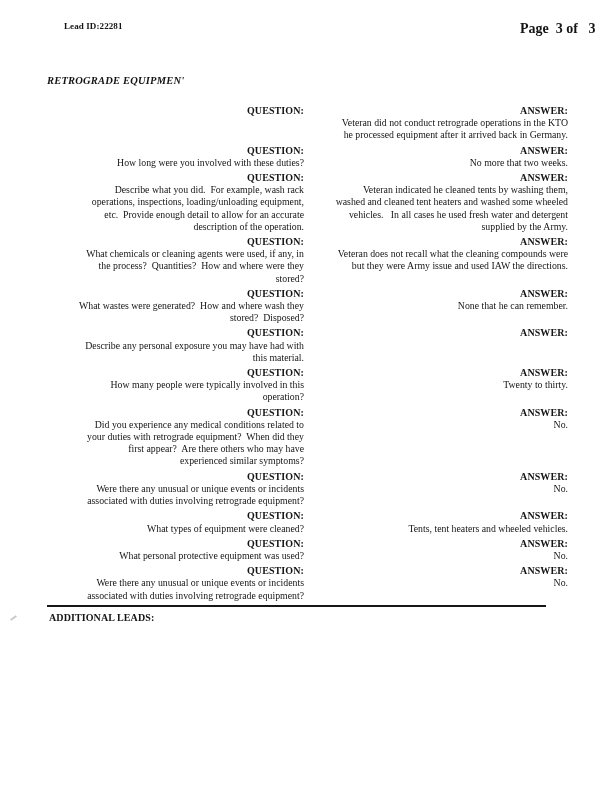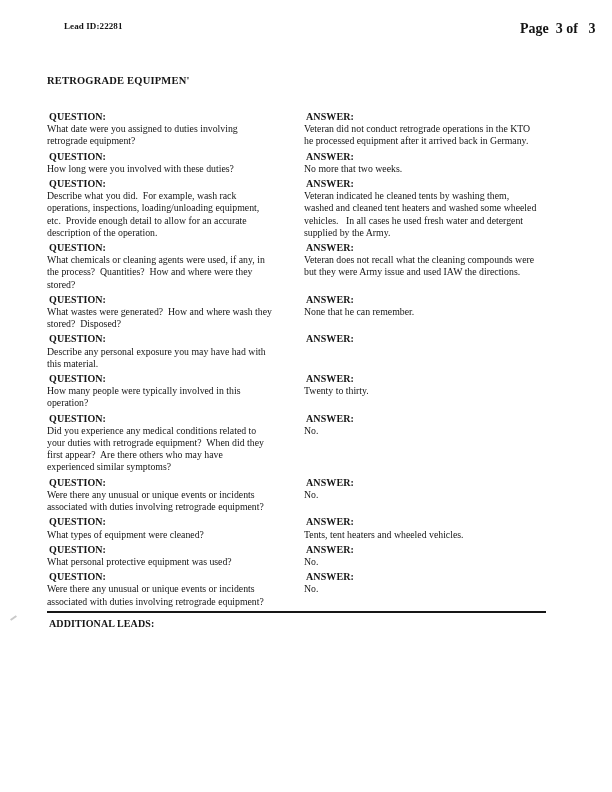--- a/index.html
+++ b/index.html
@@ -43,7 +43,8 @@
     font-size: 10.5px;
     line-height: 13px;
     letter-spacing: 0.2px;
-    margin-bottom: 24px;
+    margin-bottom: 18px;
+    font-style: italic;
   }
   .qa-row {
     display: flex;

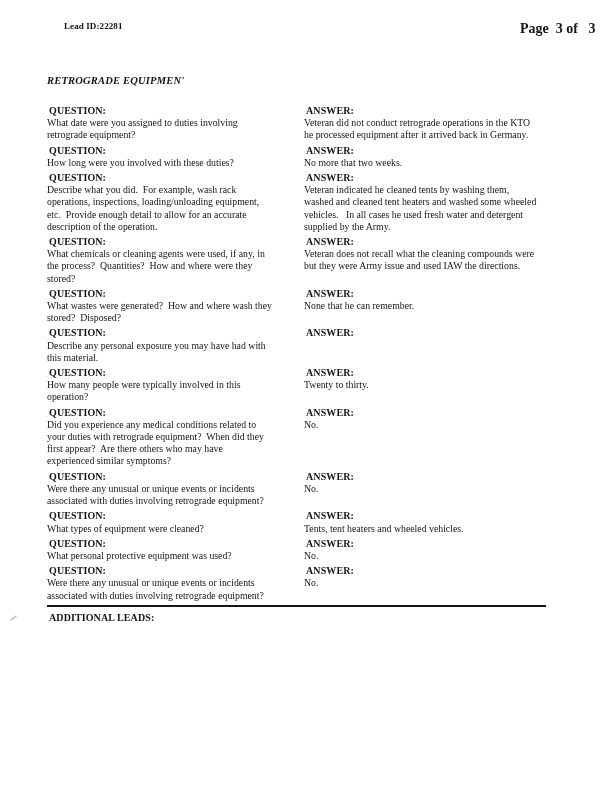--- a/index.html
+++ b/index.html
@@ -49,6 +49,7 @@
   .qa-row {
     display: flex;
     margin-bottom: 3px;
+    text-align: right;
   }
   .q-col {
     width: 257px;

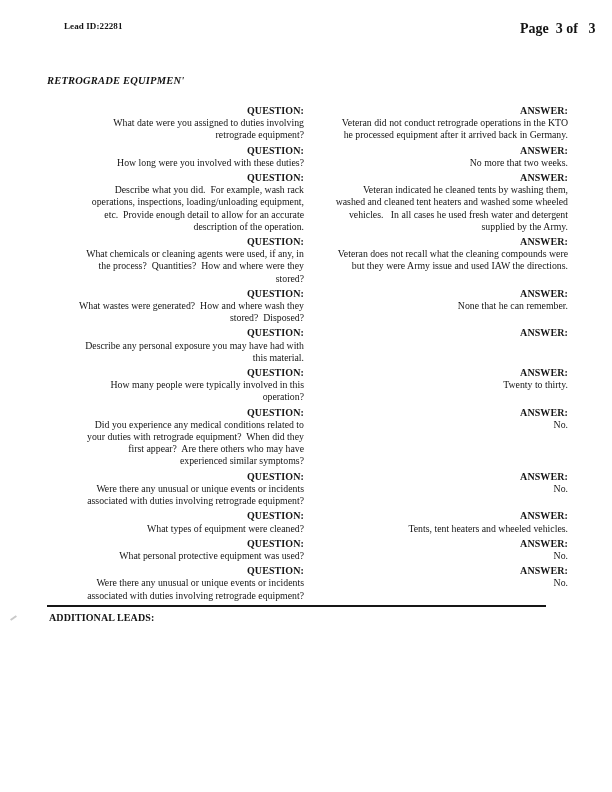--- a/index.html
+++ b/index.html
@@ -114,8 +114,6 @@
   <div class="qa-row">
     <div class="q-col">
       <span class="qa-label">QUESTION:</span>
-      <span class="qa-text">What date were you assigned to duties involving
-retrograde equipment?</span>
     </div>
     <div class="a-col">
       <span class="qa-label">ANSWER:</span>

